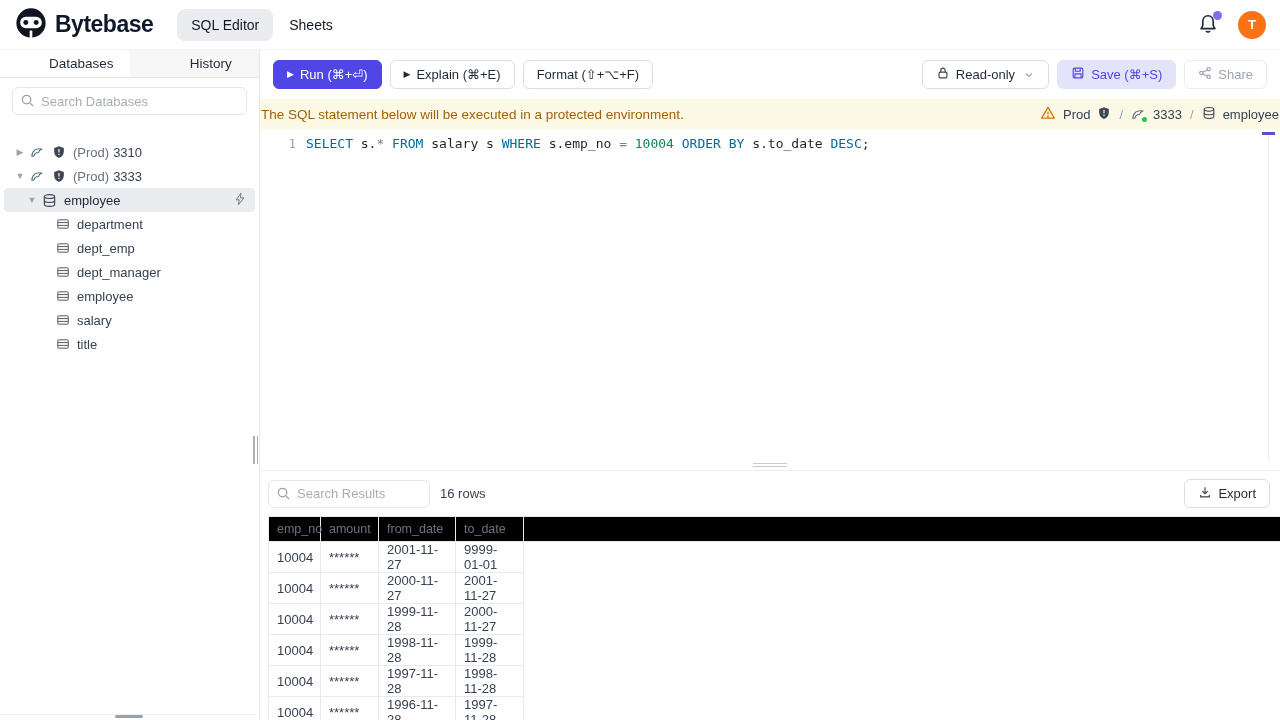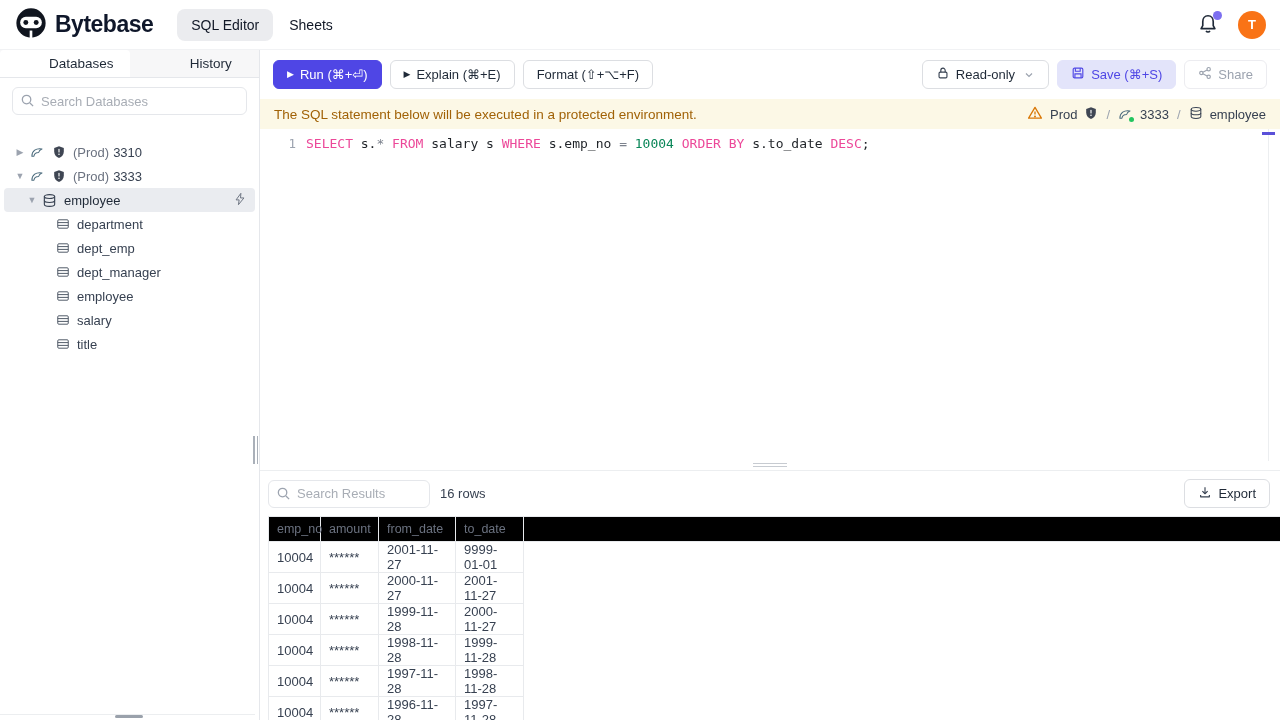--- a/index.html
+++ b/index.html
@@ -74,7 +74,7 @@
   .chev { margin-left:2px; display:flex; }
 
   
-  .banner { height:30px; background:#fcf8e6; display:flex; align-items:center; padding:0 14px; flex:0 0 auto; }
+  .banner { height:30px; background:#fcf8e6; display:flex; align-items:center; padding:0 1px; flex:0 0 auto; }
   .banner-msg { font-size:13.5px; color:#a16207; }
   .banner-right { margin-left:auto; display:flex; align-items:center; gap:7px; font-size:13px; color:#374151; }
   .banner-sep { color:#9ca3af; padding:0 1px; }

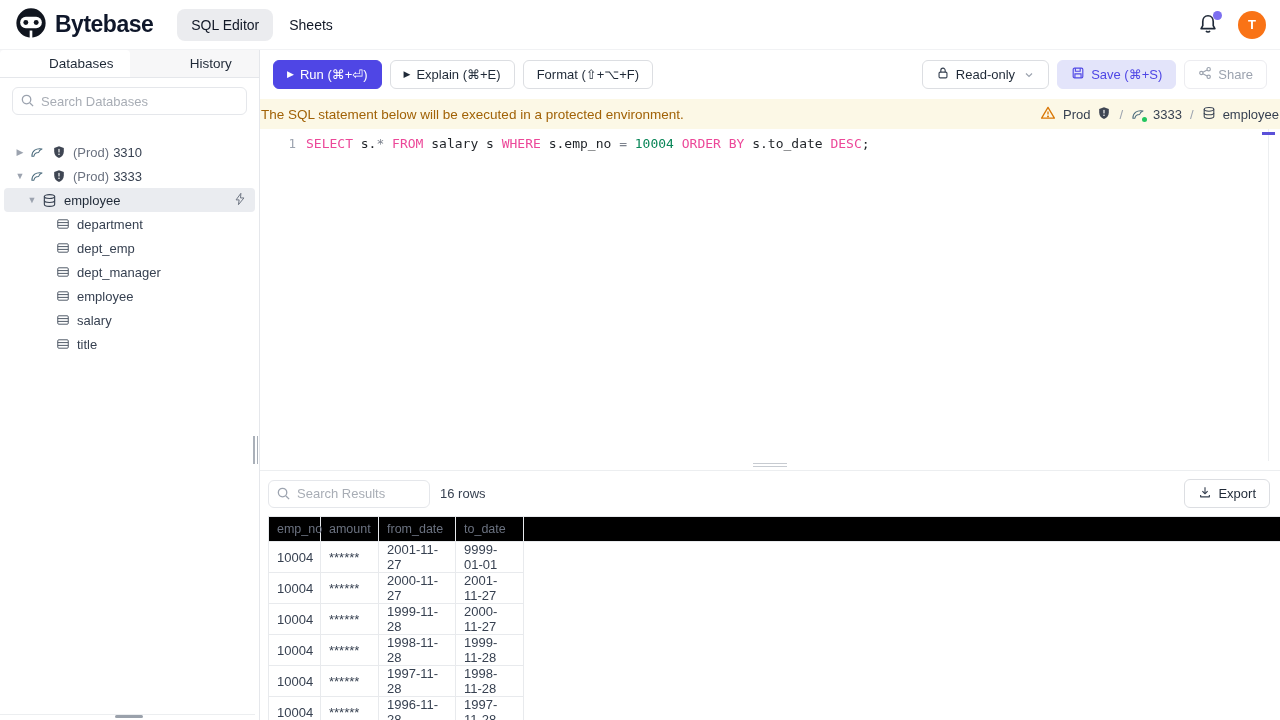--- a/index.html
+++ b/index.html
@@ -86,7 +86,7 @@
   .code-line { display:flex; align-items:center; height:20px; margin-top:4px; }
   .gutter { width:46px; flex:0 0 46px; text-align:right; padding-right:10px; color:#9ca3af; font-size:12.5px; }
   .code { white-space:pre; color:#1f2328; }
-  .tok-kw { color:#ec4899; }
+  .tok-kw { color:#0369a1; }
   .tok-op { color:#7c828d; }
   .tok-num { color:#098658; }
   .ov-ruler { position:absolute; top:0; bottom:0; right:11px; width:1px; background:#eceef0; }

